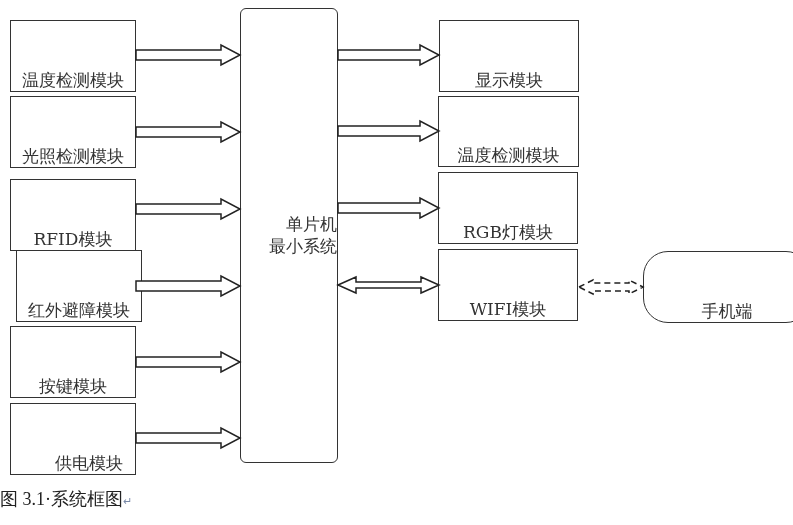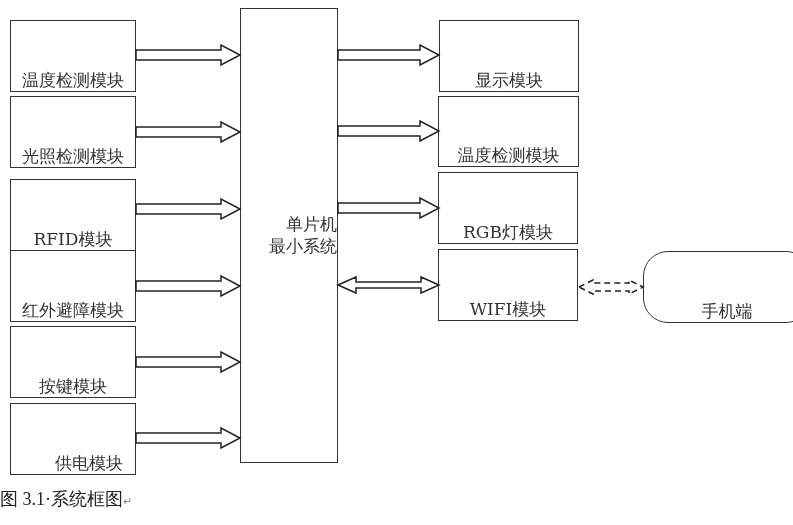--- a/index.html
+++ b/index.html
@@ -36,7 +36,7 @@
     <span>供电模块</span>
   </div>
 
-<div class="box mcu" style="left:240px;top:8px;width:98px;height:455px;">
+<div class="box mcu" style="left:240px;top:8px;width:98px;height:455px;border-radius:6px;">
   <span>单片机</span>
   <span>最小系统</span>
 </div>

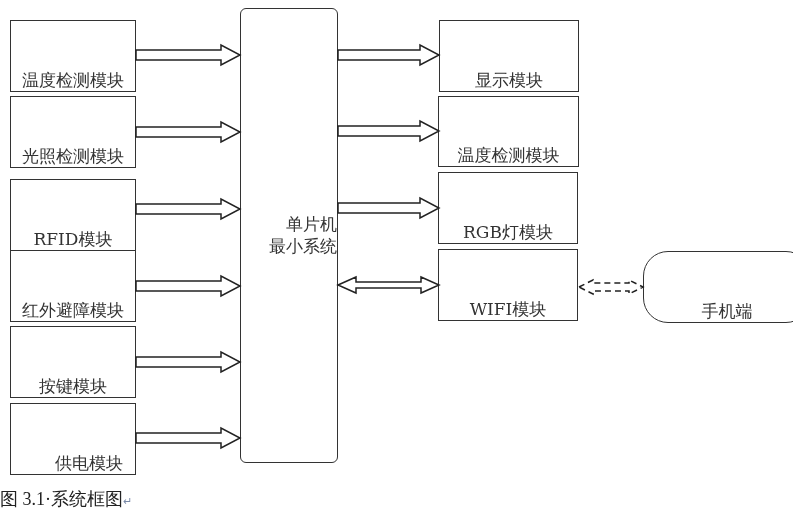--- a/index.html
+++ b/index.html
@@ -26,7 +26,7 @@
 <div class="box" style="left:10px;top:179px;width:126px;height:72px;">
     <span>RFID模块</span>
   </div>
-<div class="box" style="left:10px;top:250px;width:126px;height:72px;">
+<div class="box" style="left:16px;top:250px;width:126px;height:72px;">
     <span>红外避障模块</span>
   </div>
 <div class="box" style="left:10px;top:326px;width:126px;height:72px;">

